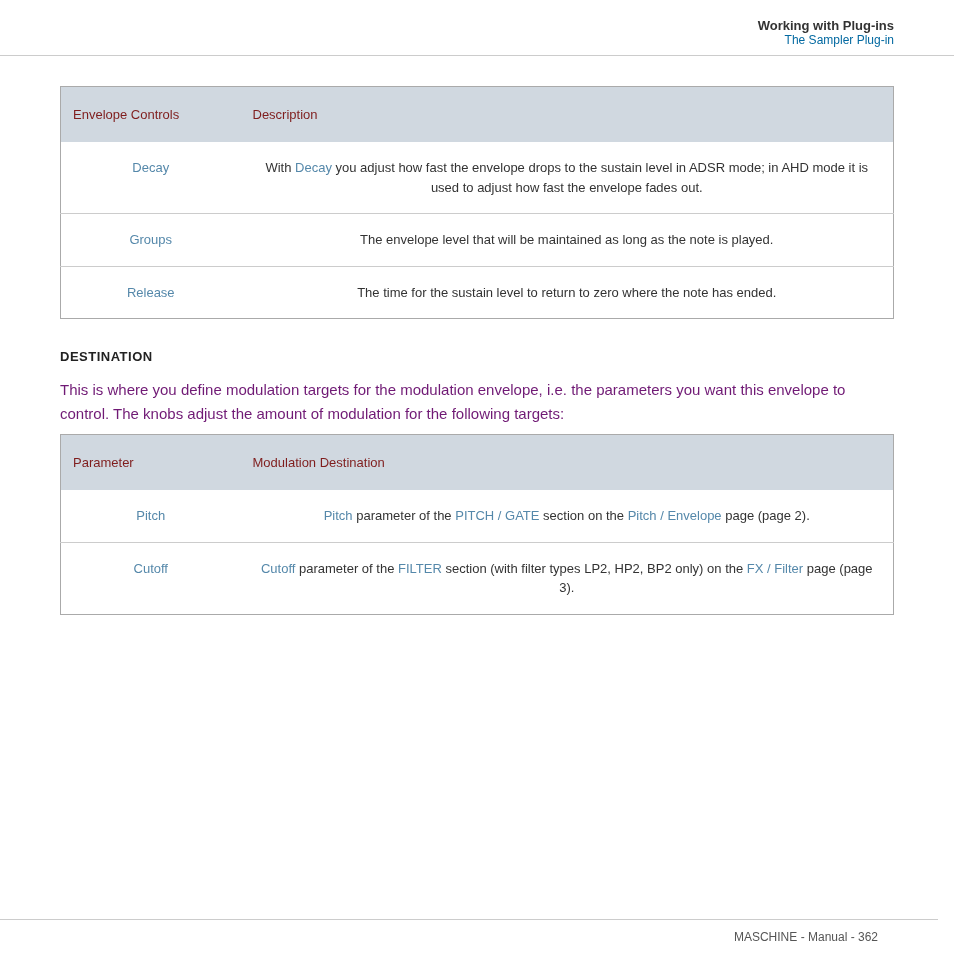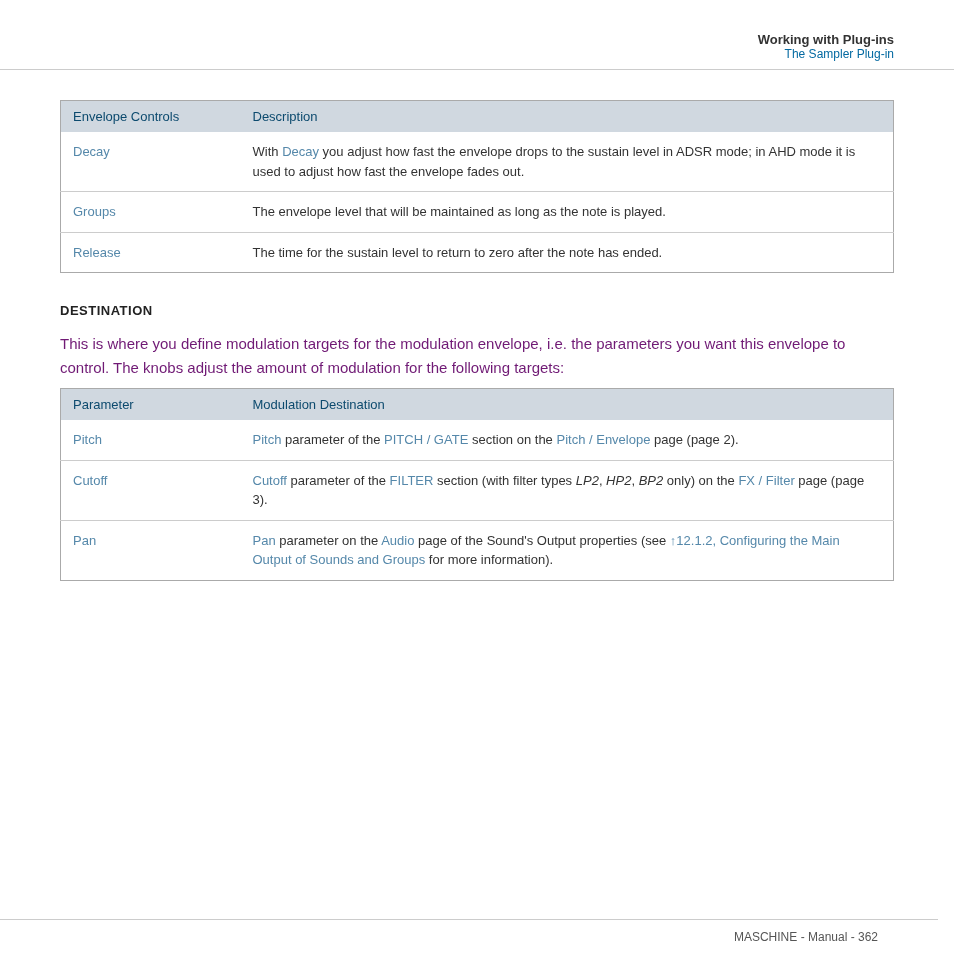--- a/index.html
+++ b/index.html
@@ -27,7 +27,7 @@
 
     
     .header {
-      padding: 32px 60px 8px 60px;
+      padding: 18px 60px 8px 60px;
       text-align: right;
       border-bottom: 1px solid #cccccc;
     }

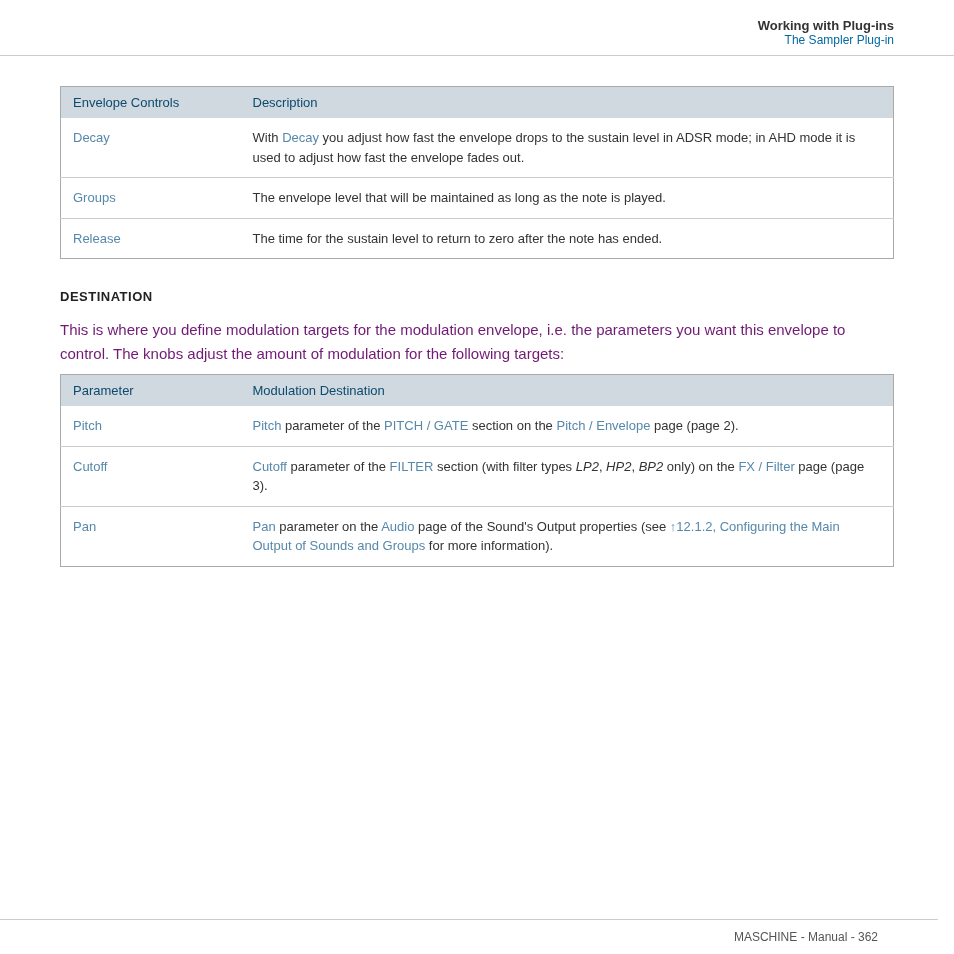--- a/index.html
+++ b/index.html
@@ -60,11 +60,11 @@
     }
 
     table thead th {
-      padding: 8px 12px;
+      padding: 20px 12px;
       text-align: left;
       font-weight: normal;
       font-size: 13px;
-      color: #0c4a6e;
+      color: #7f1d1d;
     }
 
     table tbody tr {

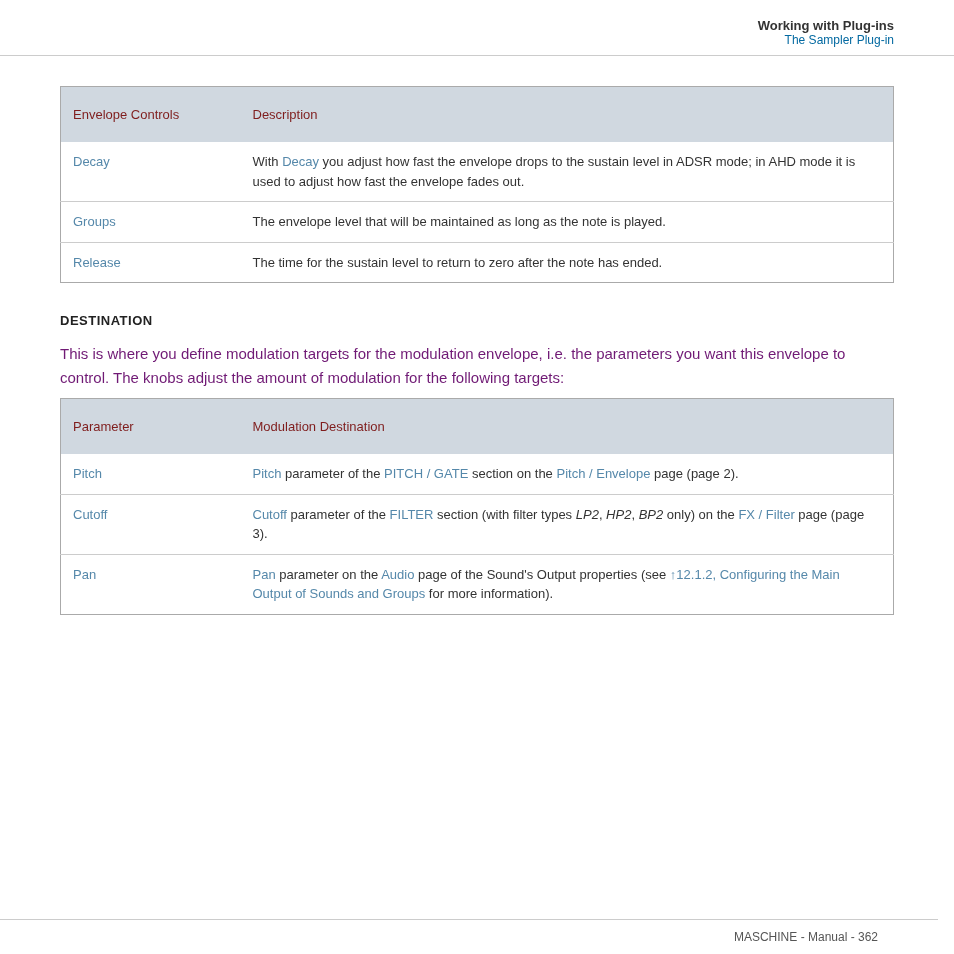--- a/index.html
+++ b/index.html
@@ -76,10 +76,11 @@
     }
 
     table tbody td {
-      padding: 10px 12px;
+      padding: 16px 12px;
       vertical-align: top;
       font-size: 13px;
       line-height: 1.5;
+      text-align: center;
     }
 
     table {

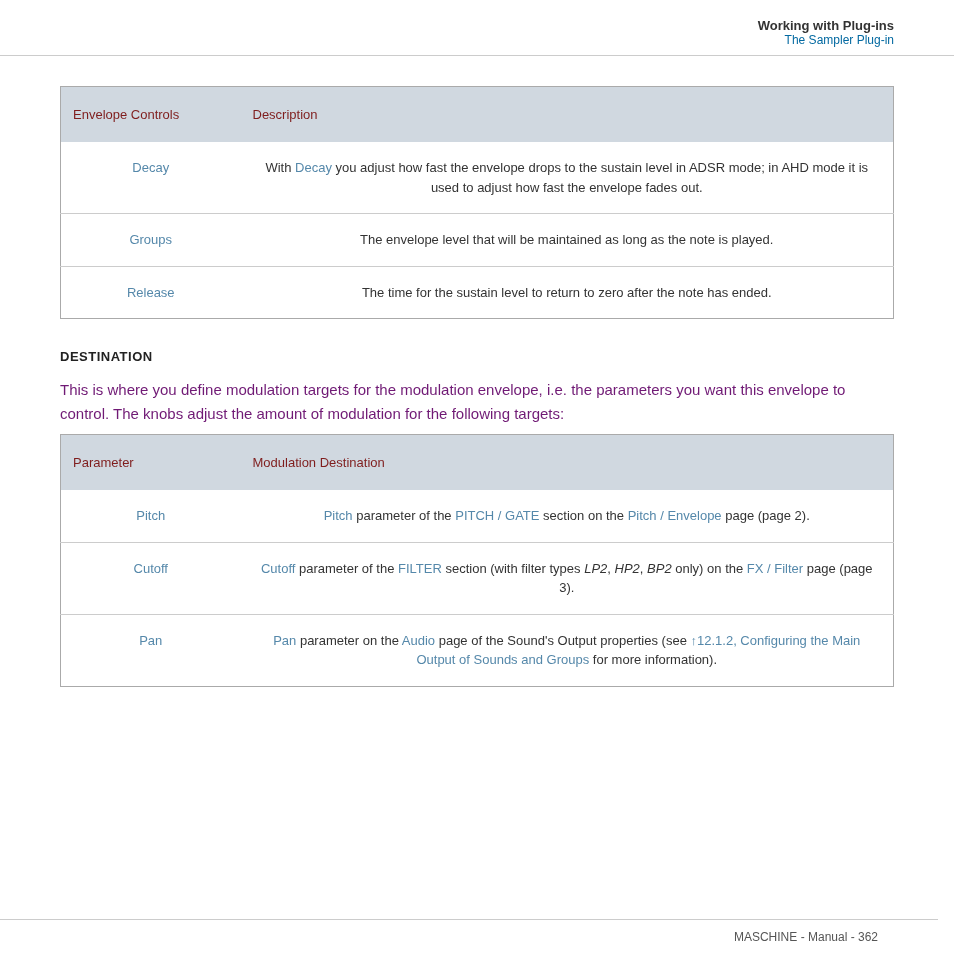--- a/index.html
+++ b/index.html
@@ -179,7 +179,7 @@
             <span class="link-blue">Release</span>
           </td>
           <td>
-            The time for the sustain level to return to zero after the note has ended.
+            The time for the sustain level to return to zero where the note has ended.
           </td>
         </tr>
       </tbody>

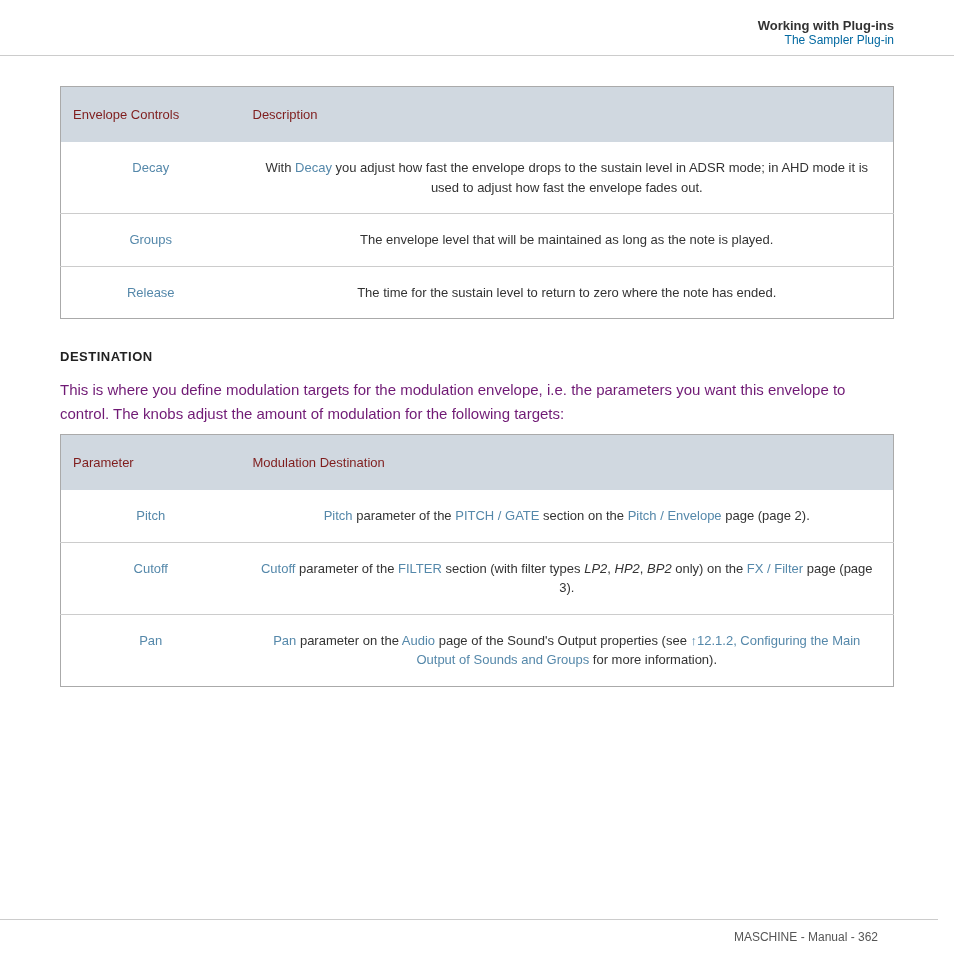--- a/index.html
+++ b/index.html
@@ -132,7 +132,6 @@
     }
 
     .italic {
-      font-style: italic;
     }
   </style>
 </head>

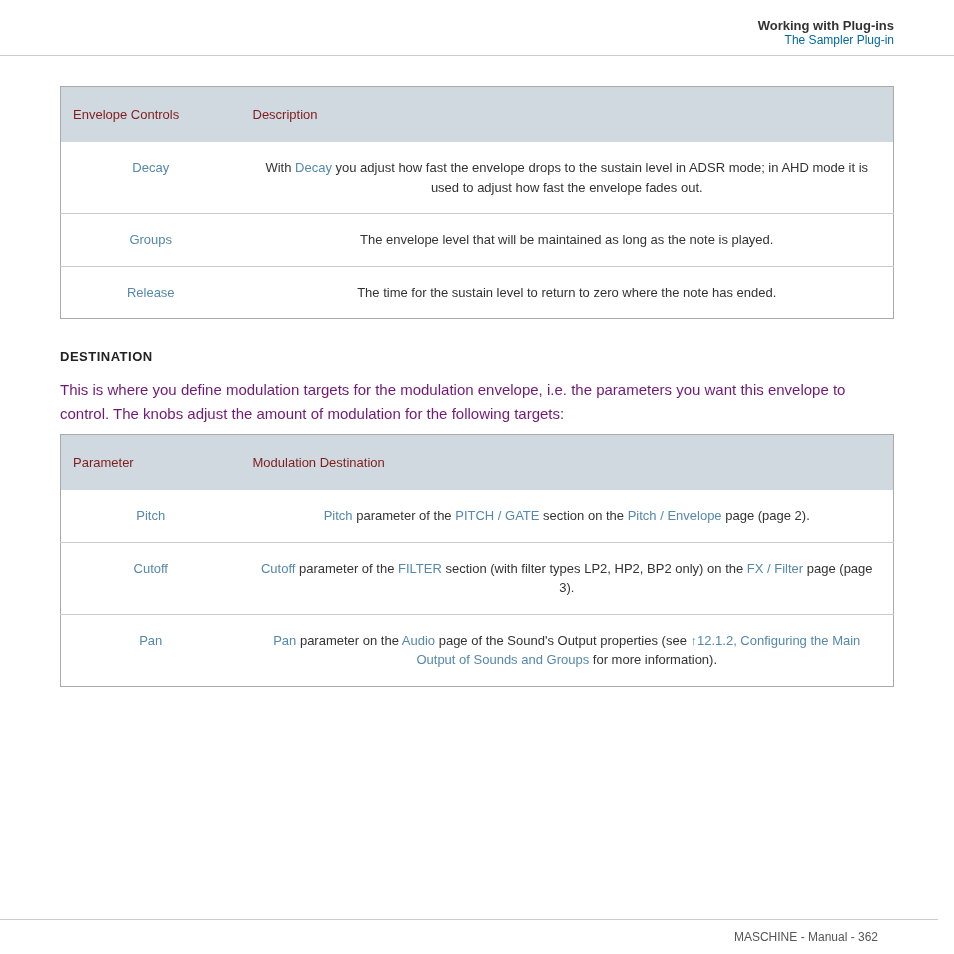--- a/index.html
+++ b/index.html
@@ -215,14 +215,6 @@
         </tr>
 
 
-        <tr>
-          <td>
-            <span class="link-blue">Pan</span>
-          </td>
-          <td>
-            <span class="link-blue">Pan</span> parameter on the <span class="link-blue">Audio</span> page of the Sound's Output properties (see <span class="link-blue">↑12.1.2, Configuring the Main Output of Sounds and Groups</span> for more information).
-          </td>
-        </tr>
       </tbody>
     </table>
 

